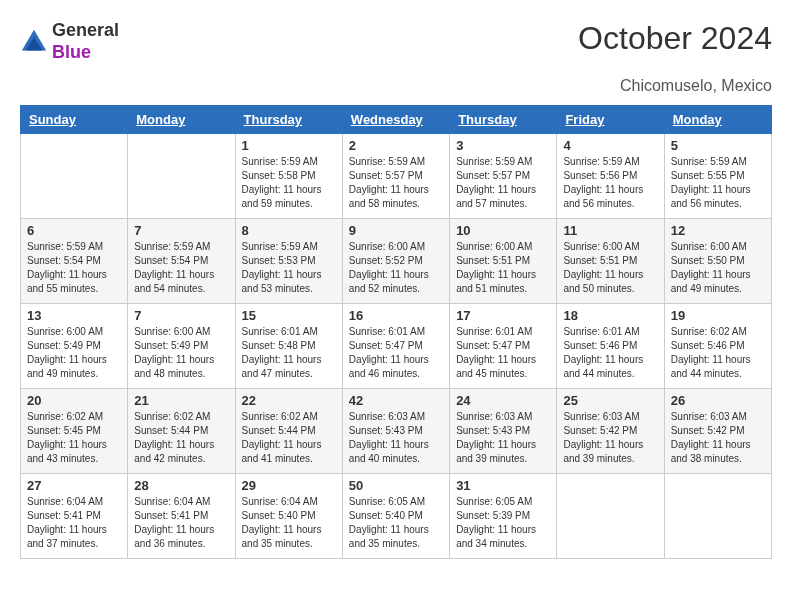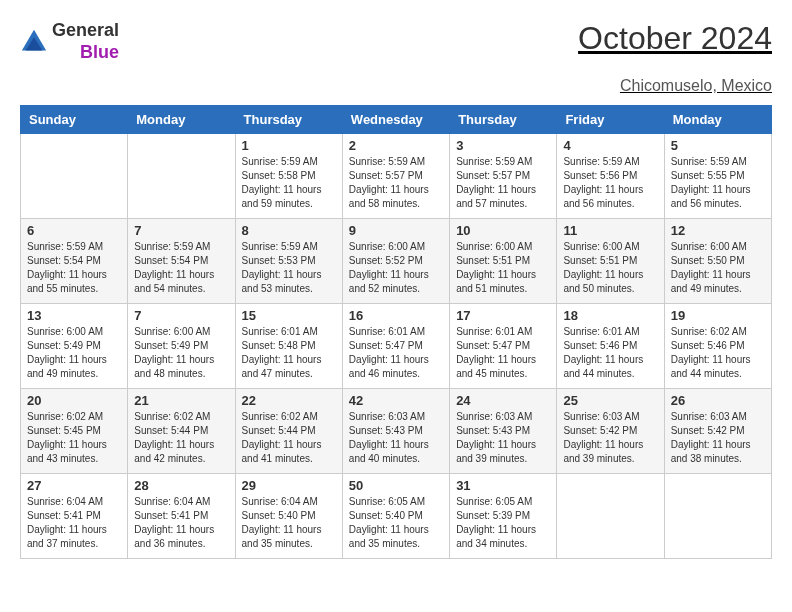--- a/index.html
+++ b/index.html
@@ -25,7 +25,6 @@
       font-size: 18px;
       font-weight: bold;
       line-height: 1.2;
-      text-align: right;
     }
     .logo-general { color: #333; }
     .logo-blue { color: #a21caf; }

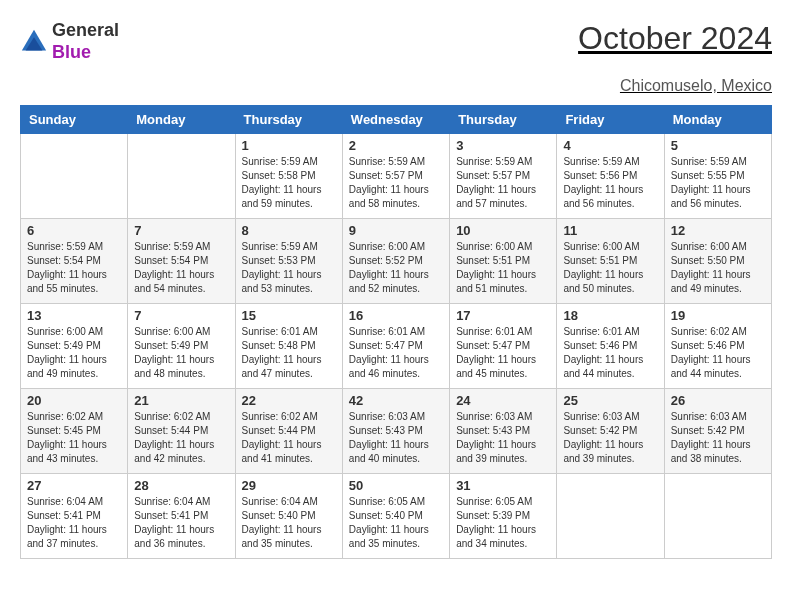--- a/index.html
+++ b/index.html
@@ -34,7 +34,6 @@
     }
     .title-block {
       text-align: right;
-      text-decoration: underline;
     }
     .month-title {
       font-size: 32px;

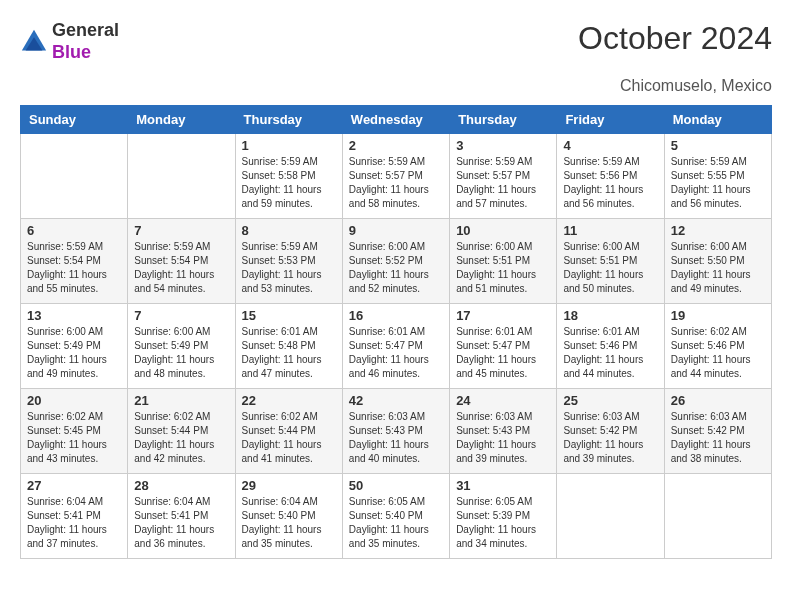--- a/index.html
+++ b/index.html
@@ -58,6 +58,7 @@
       padding: 6px 8px;
       text-align: left;
       border: 1px solid #2a6ebc;
+      text-decoration: underline;
     }
     tbody tr td {
       border: 1px solid #ccc;

